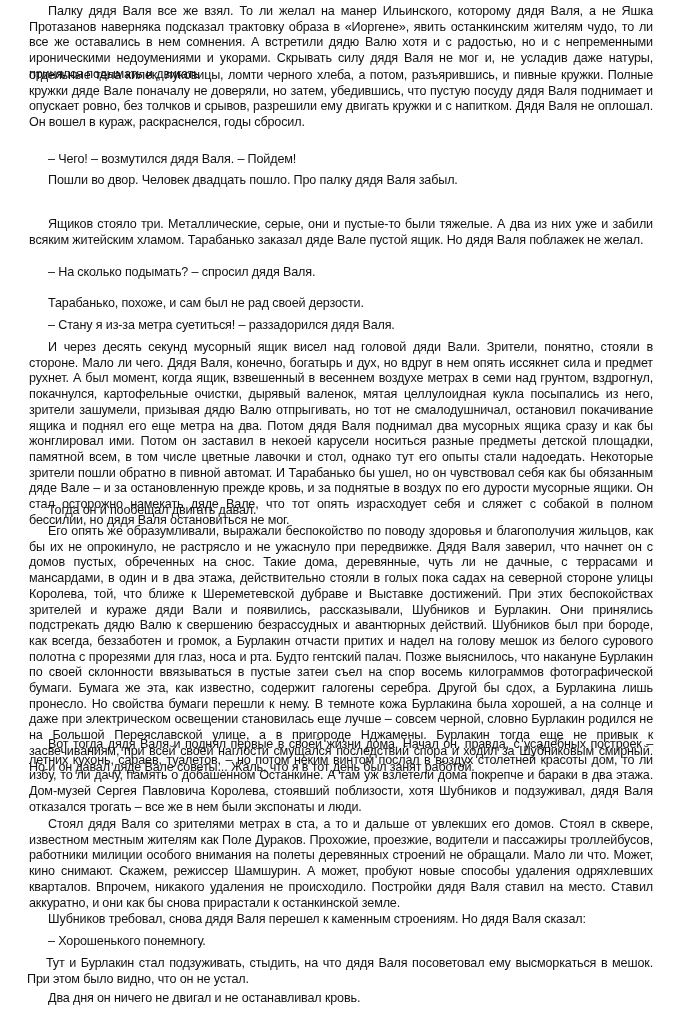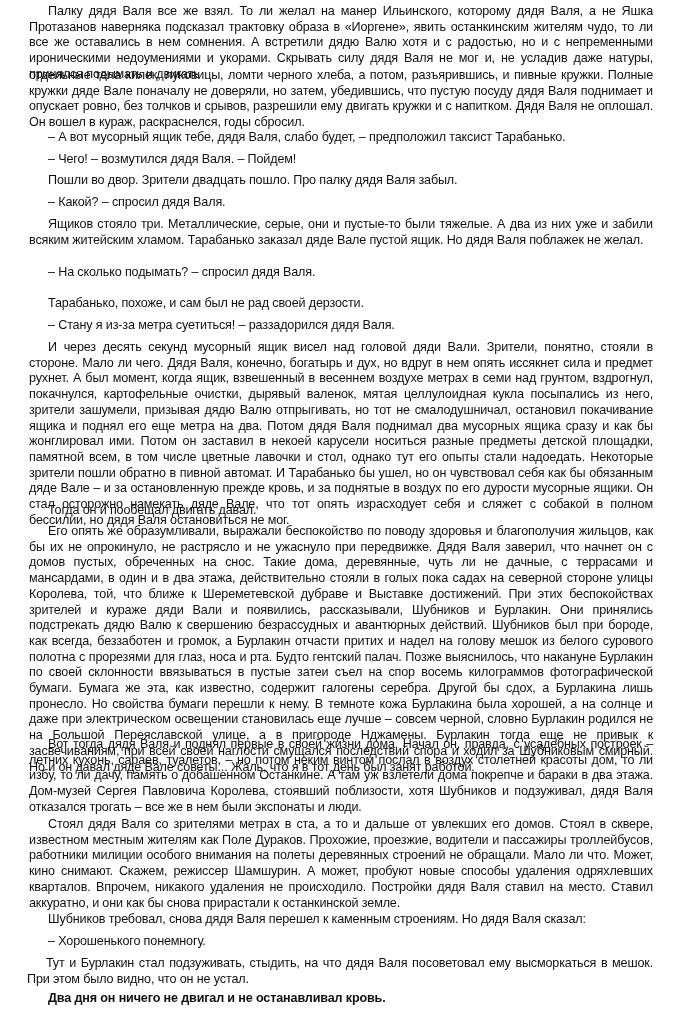--- a/index.html
+++ b/index.html
@@ -17,7 +17,6 @@
 <div class="page">
   <p class="p full ind" style="top:4px;">Палку дядя Валя все же взял. То ли желал на манер Ильинского, которому дядя Валя, а не Яшка Протазанов наверняка подсказал трактовку образа в «Иоргене», явить останкинским жителям чудо, то ли все же оставались в нем сомнения. А встретили дядю Валю хотя и с радостью, но и с непременными ироническими недоумениями и укорами. Скрывать силу дядя Валя не мог и, не усладив даже натуры, принялся подымать и двигать</p>
   <p class="p full" style="top:68px;">отдельные тела килек, луковицы, ломти черного хлеба, а потом, разъярившись, и пивные кружки. Полные кружки дяде Вале поначалу не доверяли, но затем, убедившись, что пустую посуду дядя Валя поднимает и опускает ровно, без толчков и срывов, разрешили ему двигать кружки и с напитком. Дядя Валя не оплошал. Он вошел в кураж, раскраснелся, годы сбросил.</p>
-  <p class="p dlg" style="top:130px;">–  А вот мусорный ящик тебе, дядя Валя, слабо будет, – предположил таксист Тарабанько.</p>
   <p class="p dlg" style="top:152px;">–  Чего! – возмутился дядя Валя. – Пойдем!</p>
   <p class="p dlg" style="top:173px;">Пошли во двор. Зрители двадцать пошло. Про палку дядя Валя забыл.</p>
   <p class="p dlg" style="top:195px;">–  Какой? – спросил дядя Валя.</p>

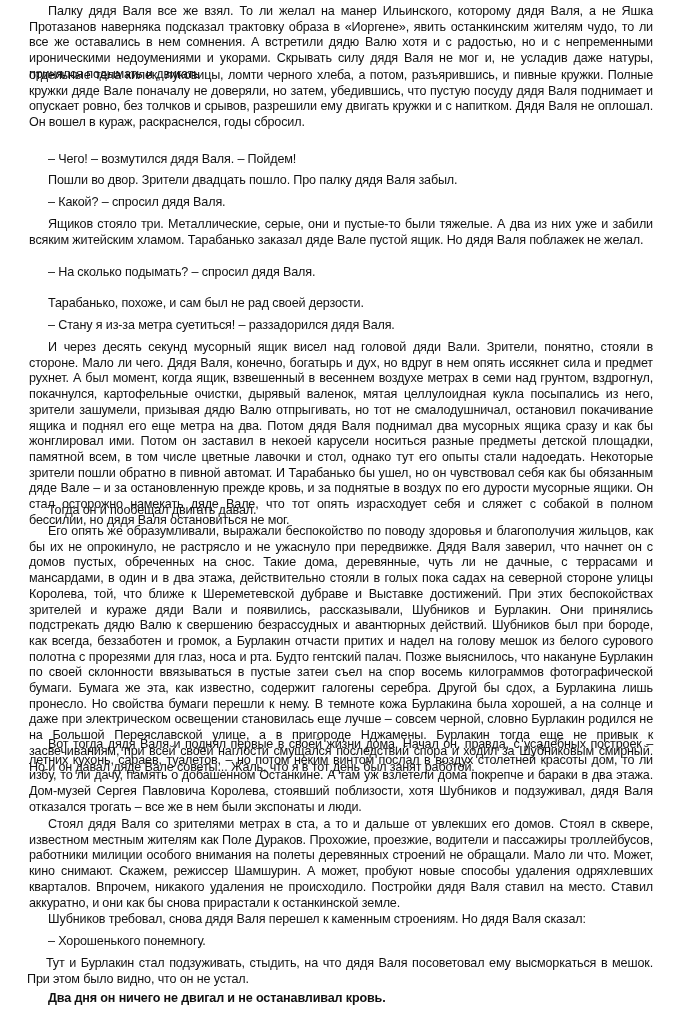--- a/index.html
+++ b/index.html
@@ -18,7 +18,7 @@
   <p class="p full ind" style="top:4px;">Палку дядя Валя все же взял. То ли желал на манер Ильинского, которому дядя Валя, а не Яшка Протазанов наверняка подсказал трактовку образа в «Иоргене», явить останкинским жителям чудо, то ли все же оставались в нем сомнения. А встретили дядю Валю хотя и с радостью, но и с непременными ироническими недоумениями и укорами. Скрывать силу дядя Валя не мог и, не усладив даже натуры, принялся подымать и двигать</p>
   <p class="p full" style="top:68px;">отдельные тела килек, луковицы, ломти черного хлеба, а потом, разъярившись, и пивные кружки. Полные кружки дяде Вале поначалу не доверяли, но затем, убедившись, что пустую посуду дядя Валя поднимает и опускает ровно, без толчков и срывов, разрешили ему двигать кружки и с напитком. Дядя Валя не оплошал. Он вошел в кураж, раскраснелся, годы сбросил.</p>
   <p class="p dlg" style="top:152px;">–  Чего! – возмутился дядя Валя. – Пойдем!</p>
-  <p class="p dlg" style="top:173px;">Пошли во двор. Зрители двадцать пошло. Про палку дядя Валя забыл.</p>
+  <p class="p dlg" style="top:173px;">Пошли во двор. Человек двадцать пошло. Про палку дядя Валя забыл.</p>
   <p class="p dlg" style="top:195px;">–  Какой? – спросил дядя Валя.</p>
   <p class="p full ind" style="top:217px;">Ящиков стояло три. Металлические, серые, они и пустые-то были тяжелые. А два из них уже и забили всяким житейским хламом. Тарабанько заказал дяде Вале пустой ящик. Но дядя Валя поблажек не желал.</p>
   <p class="p dlg" style="top:265px;">–  На сколько подымать? – спросил дядя Валя.</p>

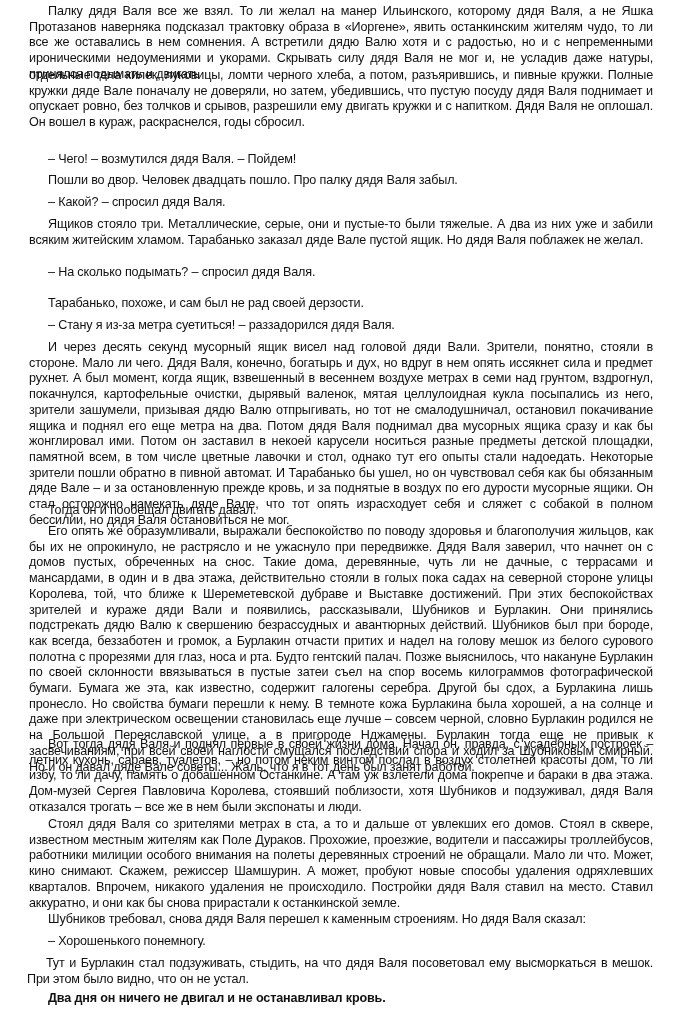--- a/index.html
+++ b/index.html
@@ -19,7 +19,6 @@
   <p class="p full" style="top:68px;">отдельные тела килек, луковицы, ломти черного хлеба, а потом, разъярившись, и пивные кружки. Полные кружки дяде Вале поначалу не доверяли, но затем, убедившись, что пустую посуду дядя Валя поднимает и опускает ровно, без толчков и срывов, разрешили ему двигать кружки и с напитком. Дядя Валя не оплошал. Он вошел в кураж, раскраснелся, годы сбросил.</p>
   <p class="p dlg" style="top:152px;">–  Чего! – возмутился дядя Валя. – Пойдем!</p>
   <p class="p dlg" style="top:173px;">Пошли во двор. Человек двадцать пошло. Про палку дядя Валя забыл.</p>
-  <p class="p dlg" style="top:195px;">–  Какой? – спросил дядя Валя.</p>
   <p class="p full ind" style="top:217px;">Ящиков стояло три. Металлические, серые, они и пустые-то были тяжелые. А два из них уже и забили всяким житейским хламом. Тарабанько заказал дяде Вале пустой ящик. Но дядя Валя поблажек не желал.</p>
   <p class="p dlg" style="top:265px;">–  На сколько подымать? – спросил дядя Валя.</p>
   <p class="p dlg" style="top:296px;">Тарабанько, похоже, и сам был не рад своей дерзости.</p>

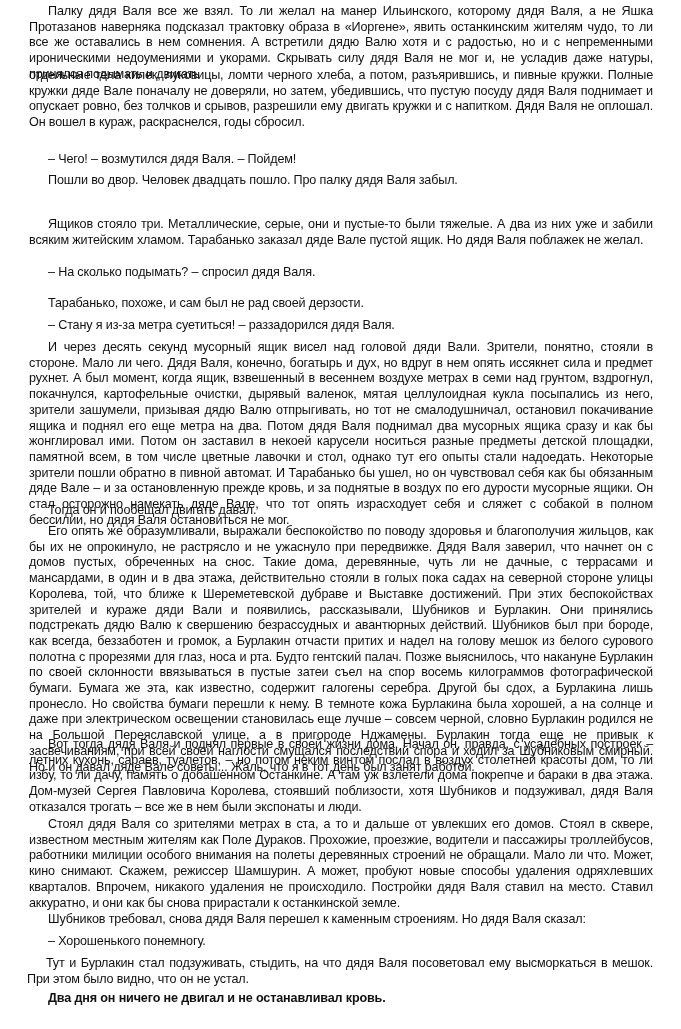--- a/index.html
+++ b/index.html
@@ -31,7 +31,7 @@
   <p class="p dlg" style="top:912px;">Шубников требовал, снова дядя Валя перешел к каменным строениям. Но дядя Валя сказал:</p>
   <p class="p dlg" style="top:934px;">–  Хорошенького понемногу.</p>
   <p class="p full ind" style="top:956px; left:27px; width:626px;">Тут и Бурлакин стал подзуживать, стыдить, на что дядя Валя посоветовал ему высморкаться в мешок. При этом было видно, что он не устал.</p>
-  <p class="p dlg" style="top:991px;font-weight:bold;">Два дня он ничего не двигал и не останавливал кровь.</p>
+  <p class="p dlg" style="top:991px;">Два дня он ничего не двигал и не останавливал кровь.</p>
 </div>
 
 </body></html>

